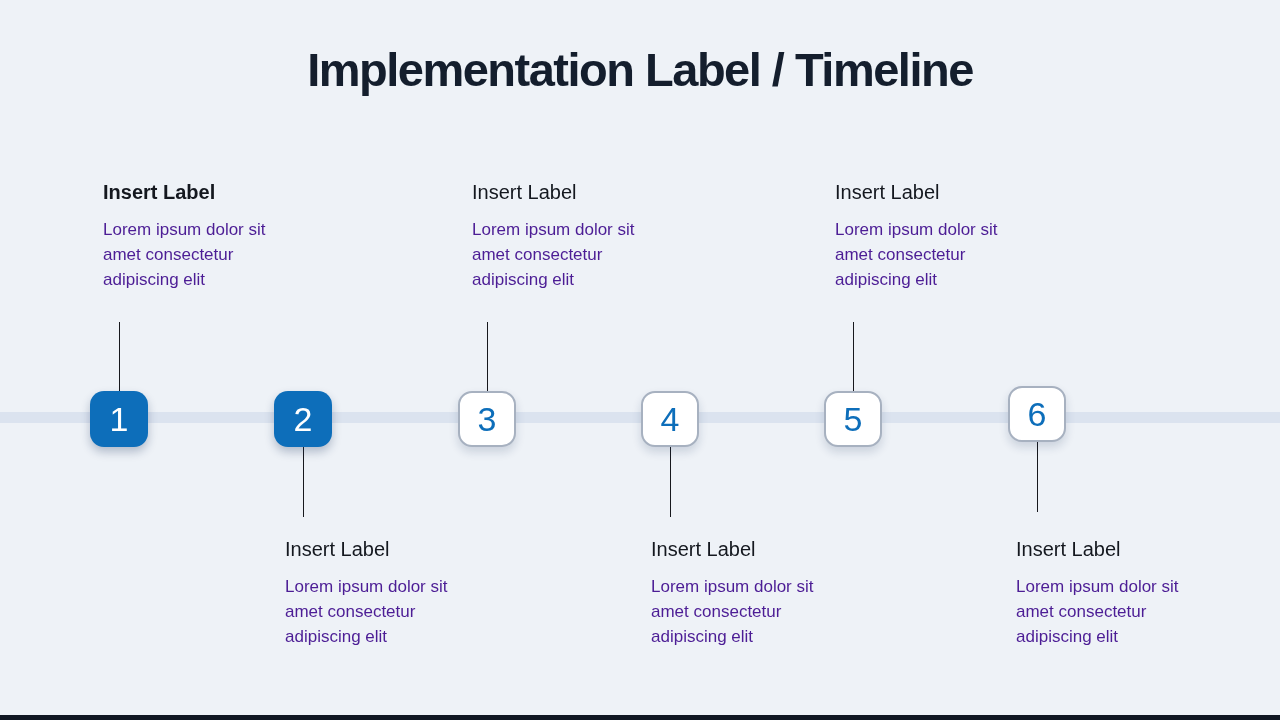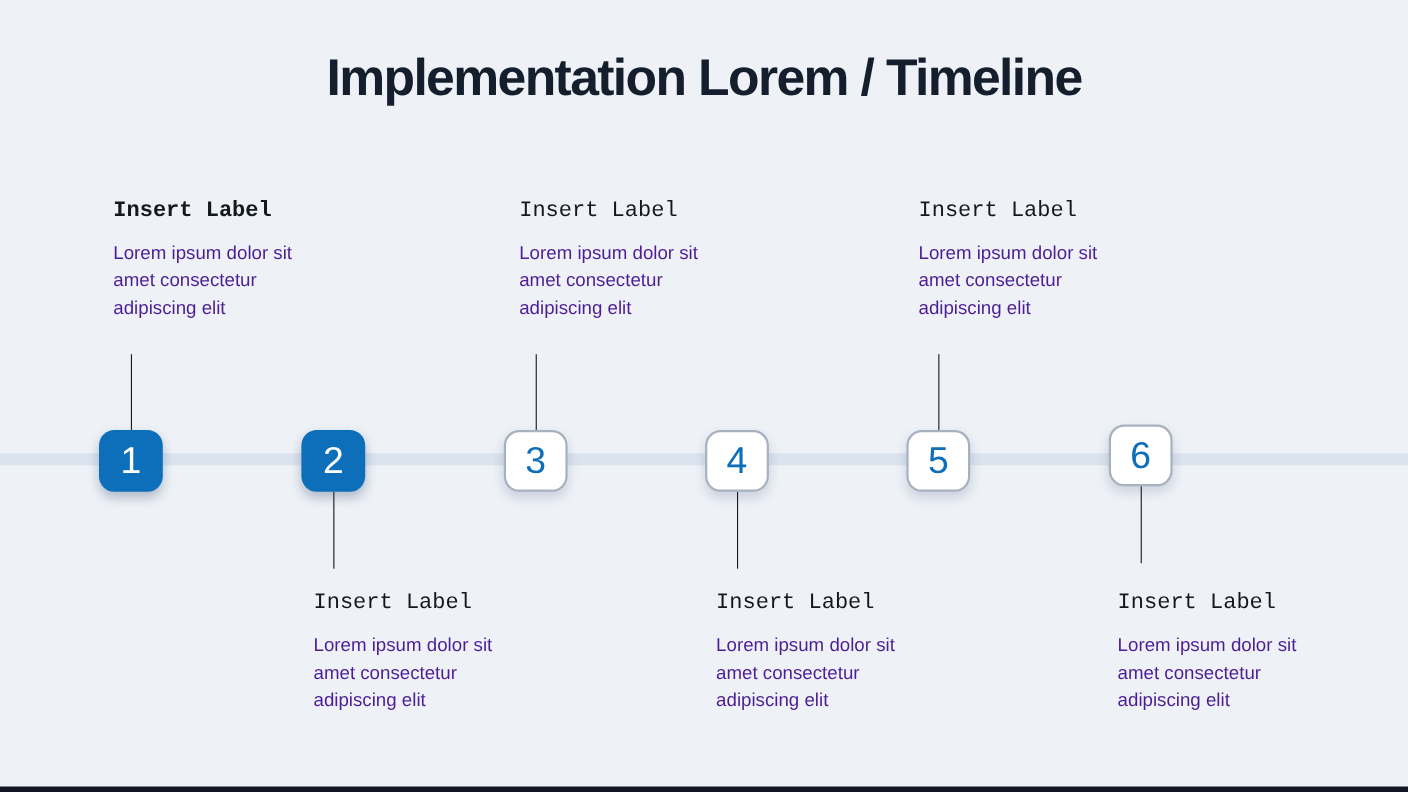--- a/index.html
+++ b/index.html
@@ -116,7 +116,7 @@
 
 <div class="slide">
 
-  <div class="title">Implementation Lorem / Timeline</div>
+  <div class="title">Implementation Label / Timeline</div>
 
   <div class="band"></div>
 

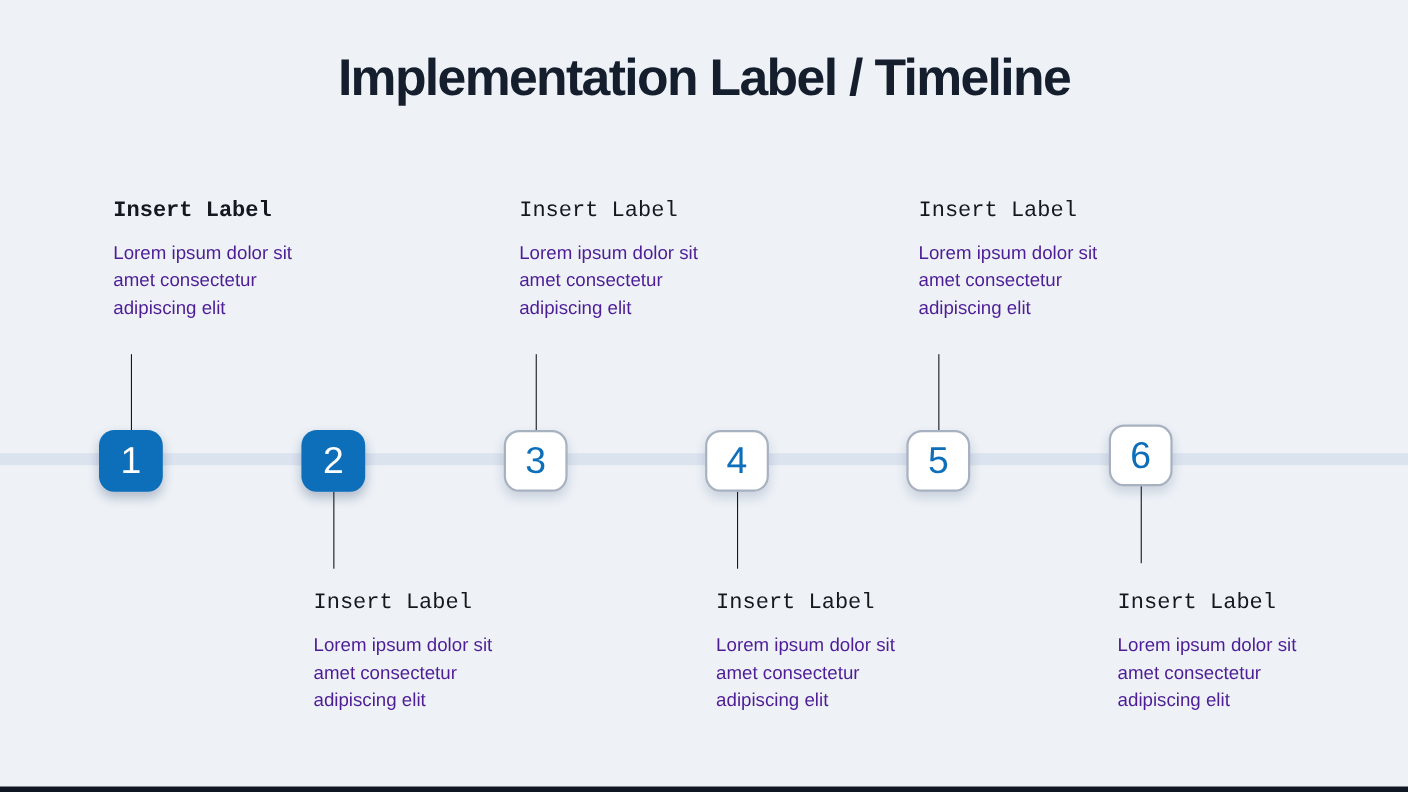--- a/index.html
+++ b/index.html
@@ -92,7 +92,6 @@
     font-weight: 400;
     color: #14181f;
     line-height: 24px;
-    font-family: Liberation Mono, monospace;
   }
   .label-heading.bold { font-weight: 700; }
   .label-body {

